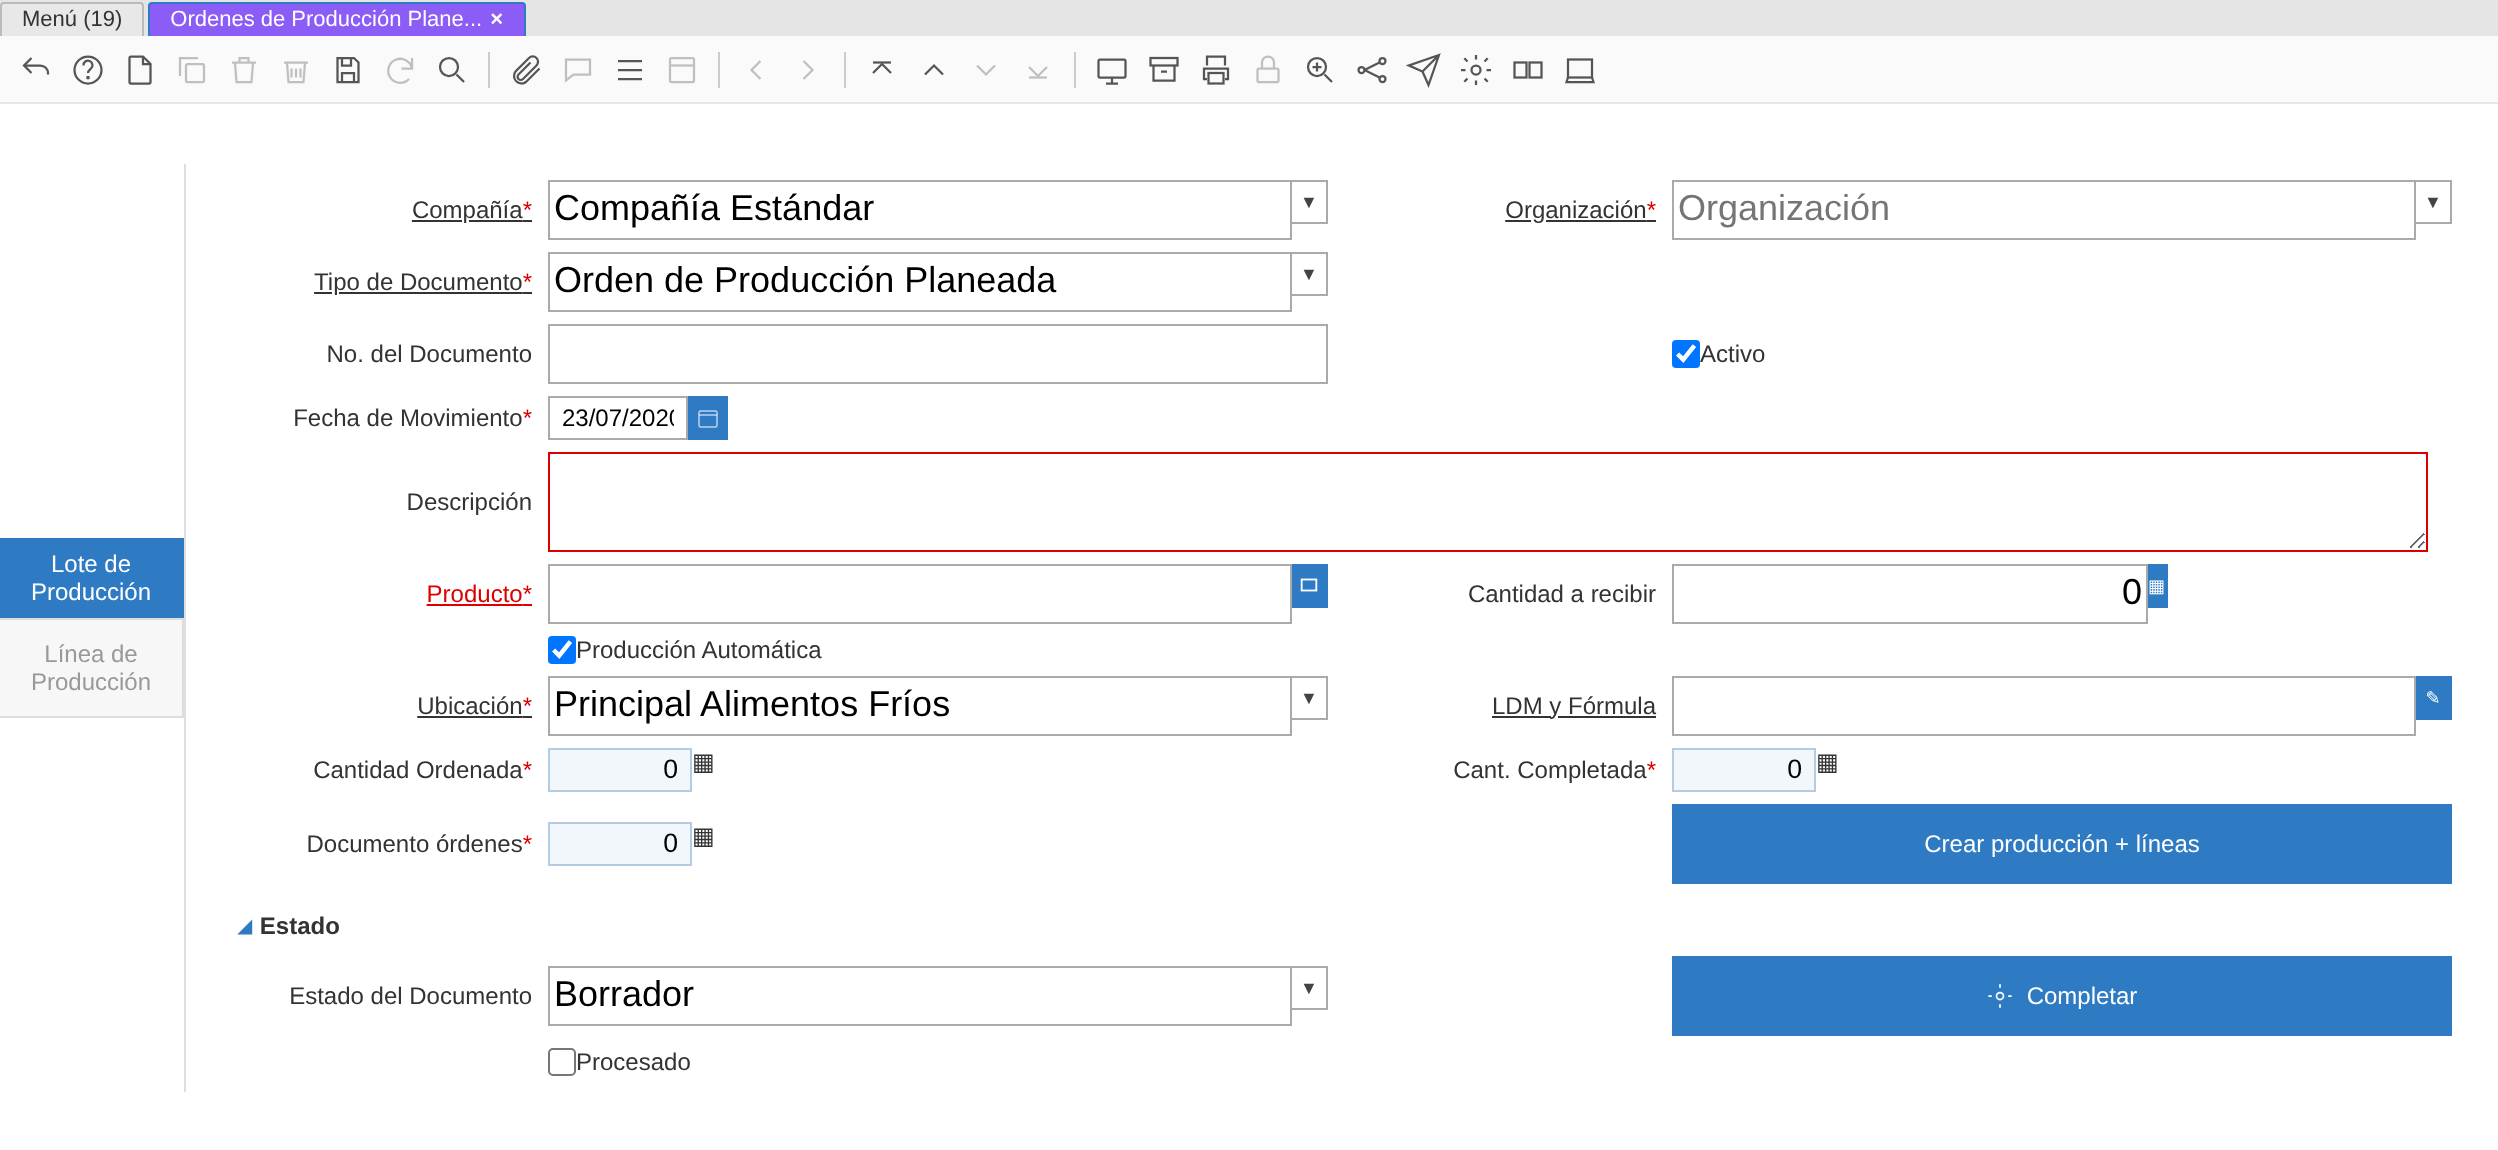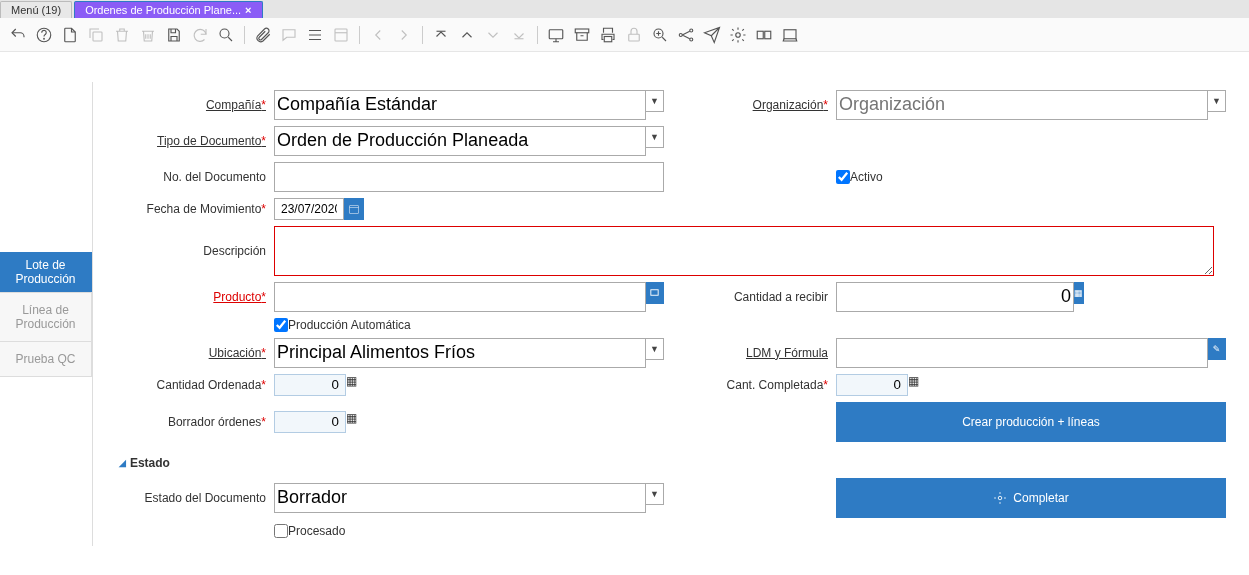--- a/index.html
+++ b/index.html
@@ -379,7 +379,6 @@
   <div class="sidebar">
     <div class="tree-header">Lote de Producción</div>
     <div class="side-tab">Línea de Producción</div>
-    <div class="side-tab">Prueba QC</div>
   </div>
 
   <div class="content">

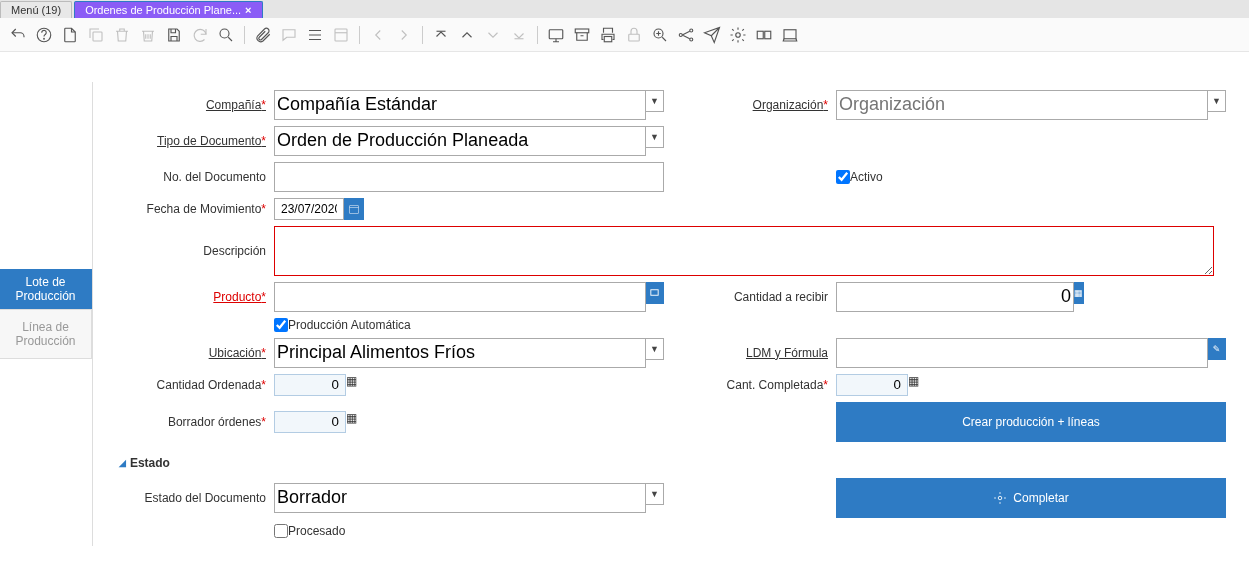--- a/index.html
+++ b/index.html
@@ -496,7 +496,7 @@
           </div>
         </div>
 
-      <div class="lbl"><span>Borrador órdenes</span><span class="req">*</span></div>
+      <div class="lbl"><span>Documento órdenes</span><span class="req">*</span></div>
       <div class="ctrl">
           <div style="display:flex">
             <input class="num-in" type="text" value="0" style="">

